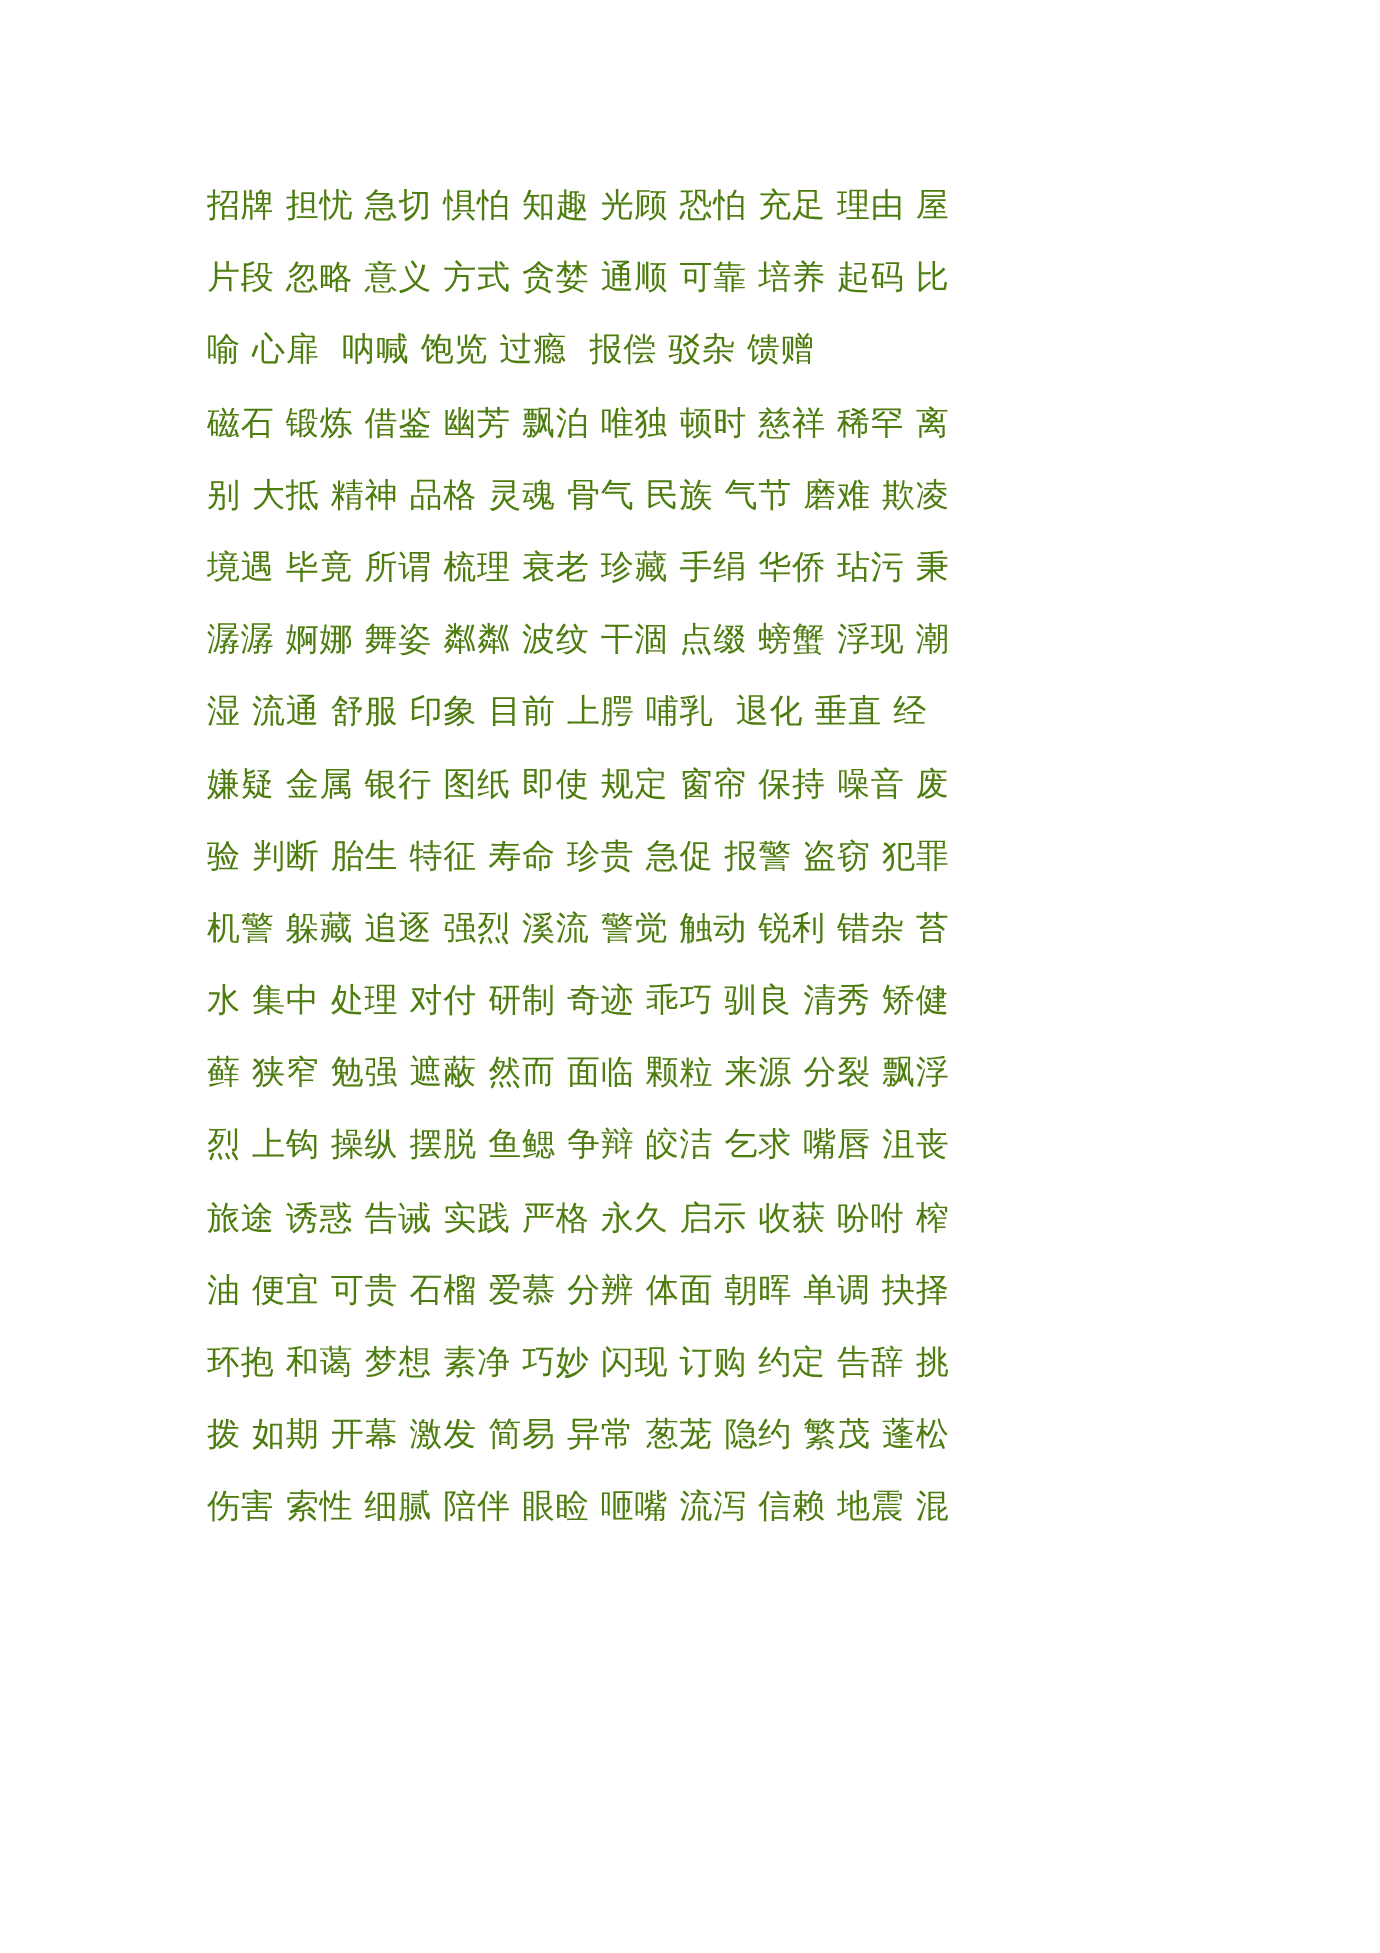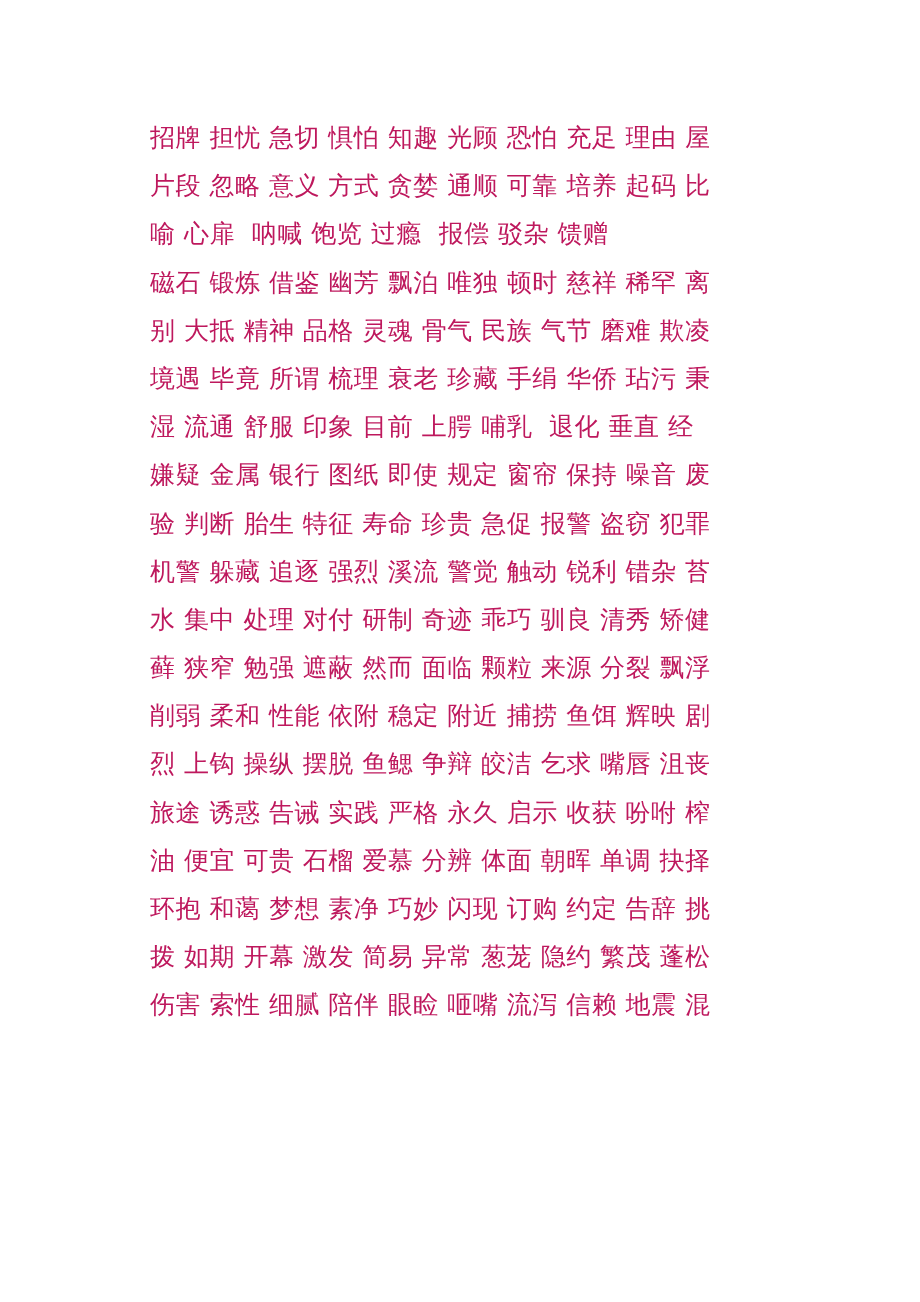--- a/index.html
+++ b/index.html
@@ -34,11 +34,10 @@
       height: 48.2px;
       line-height: 48.2px;
       font-family: "DejaVu Serif", "Liberation Serif", serif;
-      font-size: 25px;
-      color: #be185d;
+      font-size: 22px;
+      color: #4d7c0f;
       white-space: pre;
       letter-spacing: 0.5px;
-      margin-left: 12px;
     }
   </style>
 </head>

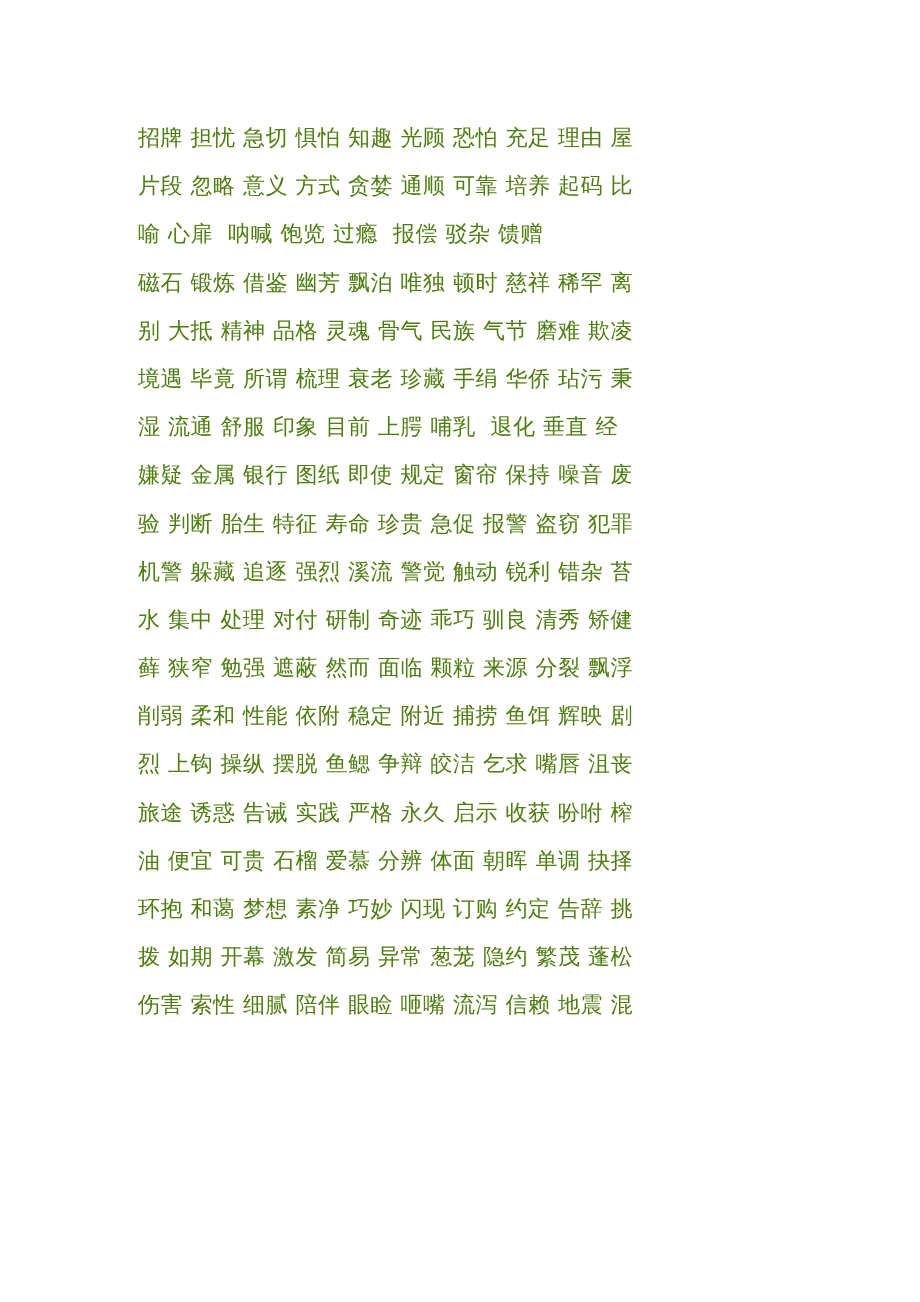--- a/index.html
+++ b/index.html
@@ -51,6 +51,7 @@
     <div class="line">磁石 锻炼 借鉴 幽芳 飘泊 唯独 顿时 慈祥 稀罕 离</div>
     <div class="line">别 大抵 精神 品格 灵魂 骨气 民族 气节 磨难 欺凌</div>
     <div class="line">境遇 毕竟 所谓 梳理 衰老 珍藏 手绢 华侨 玷污 秉</div>
+    <div class="line">潺潺 婀娜 舞姿 粼粼 波纹 干涸 点缀 螃蟹 浮现 潮</div>
     <div class="line">湿 流通 舒服 印象 目前 上腭 哺乳  退化 垂直 经</div>
     <div class="line">嫌疑 金属 银行 图纸 即使 规定 窗帘 保持 噪音 废</div>
     <div class="line">验 判断 胎生 特征 寿命 珍贵 急促 报警 盗窃 犯罪</div>

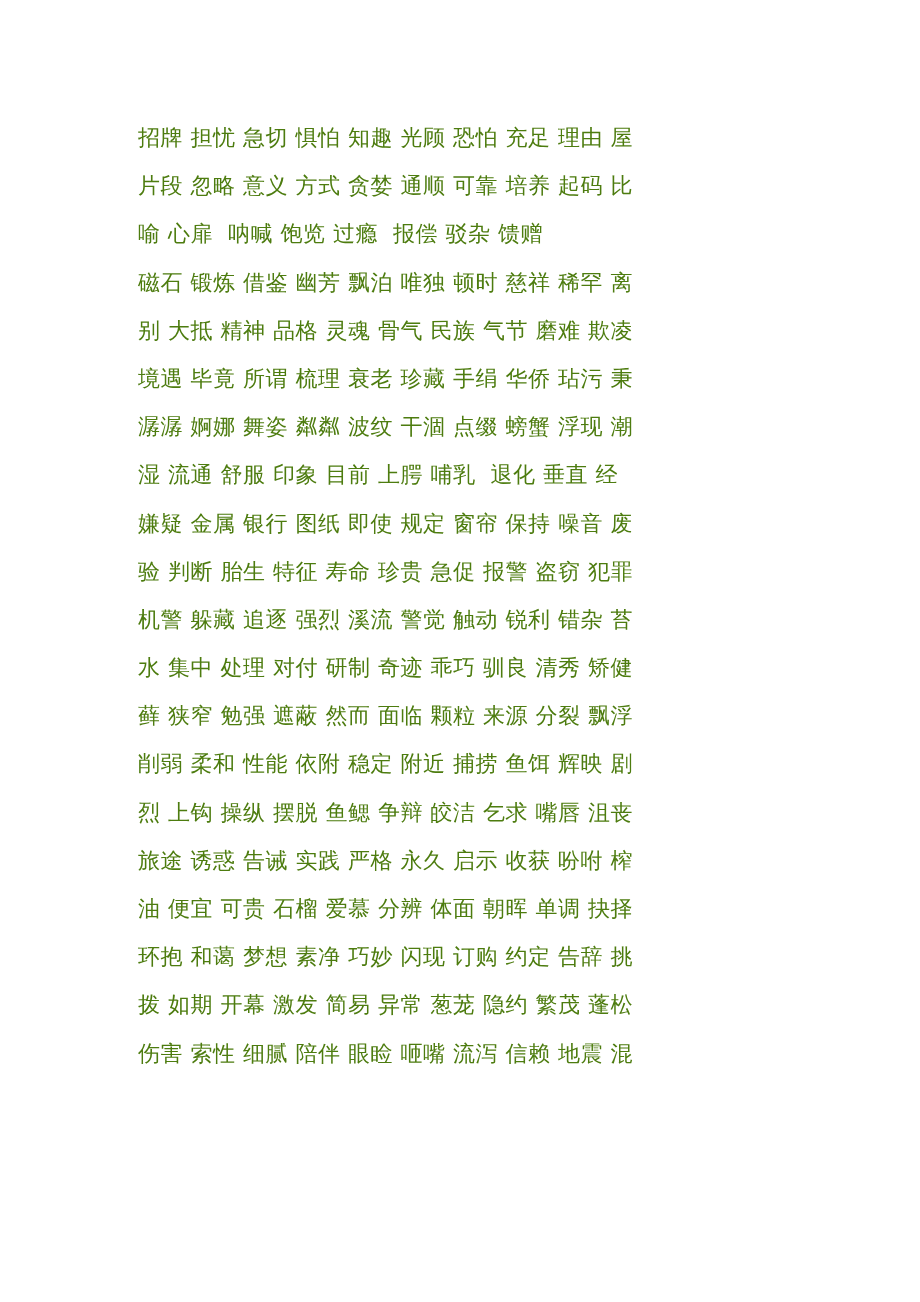--- a/index.html
+++ b/index.html
@@ -58,7 +58,6 @@
     <div class="line">机警 躲藏 追逐 强烈 溪流 警觉 触动 锐利 错杂 苔</div>
     <div class="line">水 集中 处理 对付 研制 奇迹 乖巧 驯良 清秀 矫健</div>
     <div class="line">藓 狭窄 勉强 遮蔽 然而 面临 颗粒 来源 分裂 飘浮</div>
-    <div class="line">削弱 柔和 性能 依附 稳定 附近 捕捞 鱼饵 辉映 剧</div>
     <div class="line">烈 上钩 操纵 摆脱 鱼鳃 争辩 皎洁 乞求 嘴唇 沮丧</div>
     <div class="line">旅途 诱惑 告诫 实践 严格 永久 启示 收获 吩咐 榨</div>
     <div class="line">油 便宜 可贵 石榴 爱慕 分辨 体面 朝晖 单调 抉择</div>

